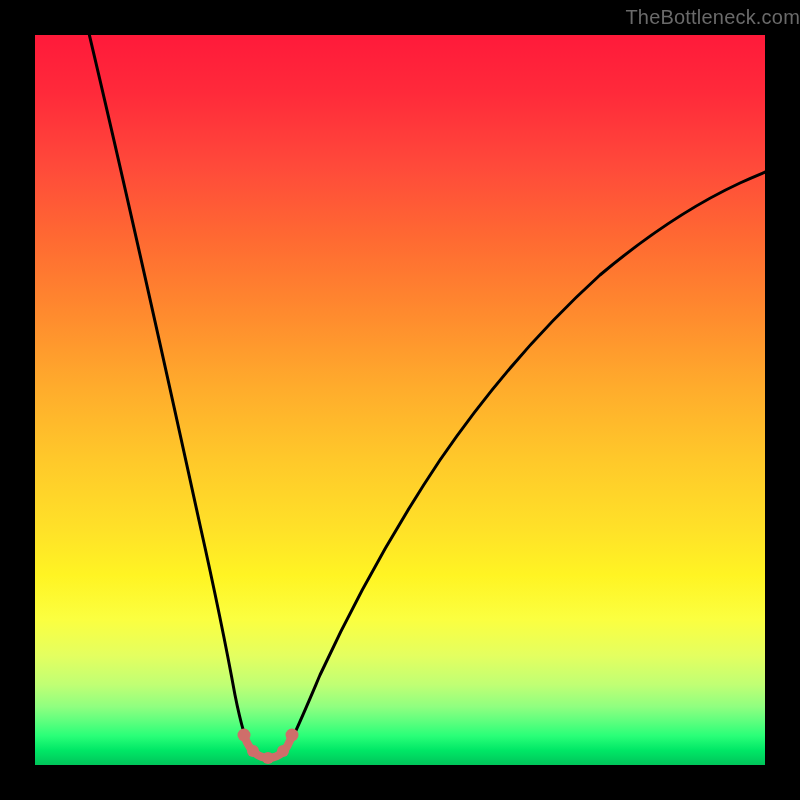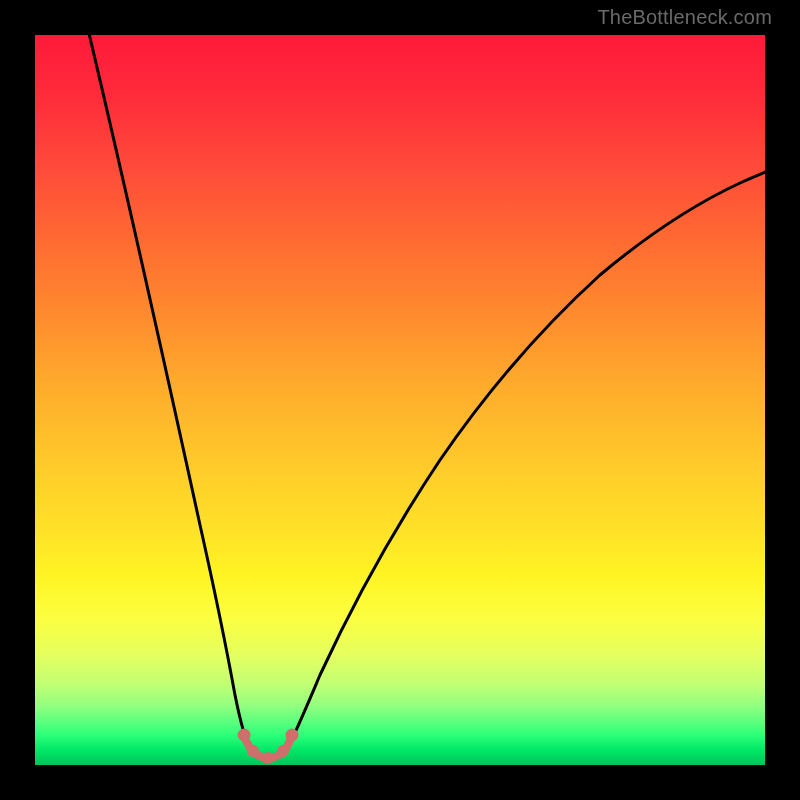--- a/index.html
+++ b/index.html
@@ -53,7 +53,7 @@
   .watermark {
     position: absolute;
     top: 6px;
-    right: 28px;
+    right: 0;
     color: #6a6a6a;
     font-size: 20px;
     letter-spacing: 0.2px;

